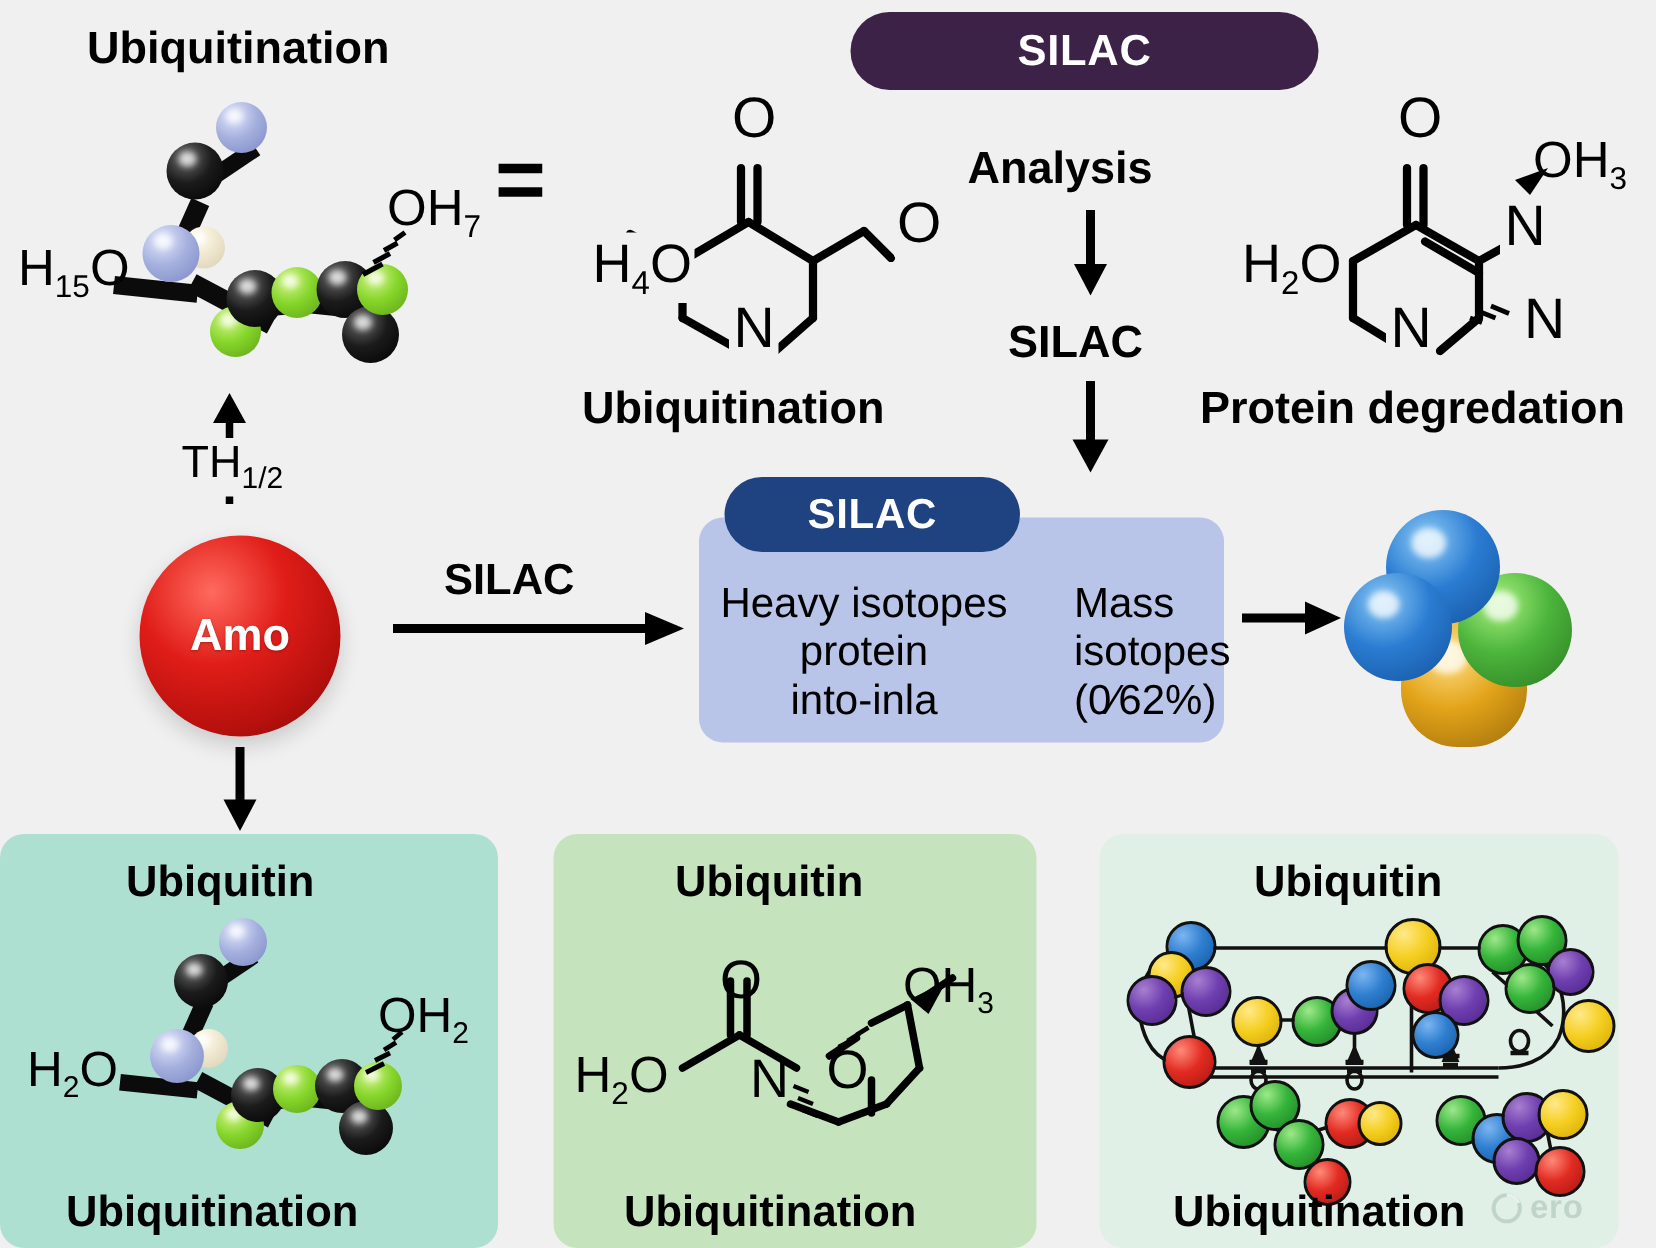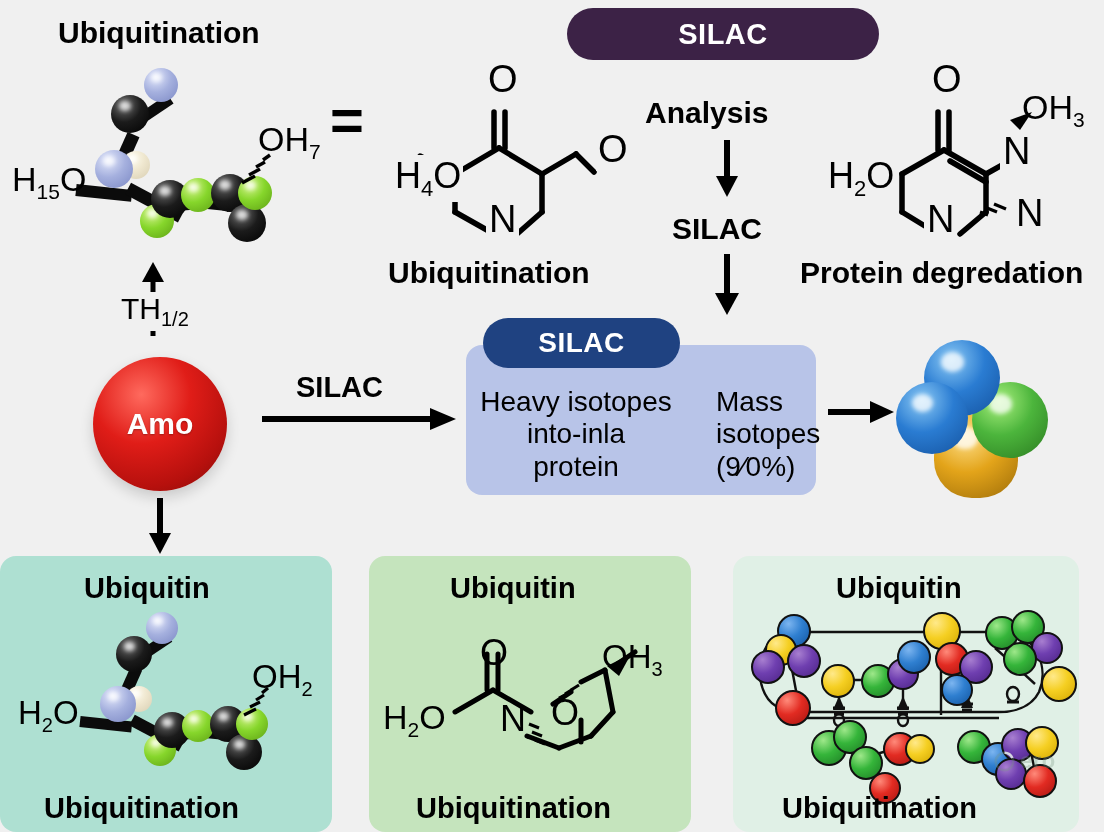--- a/index.html
+++ b/index.html
@@ -211,8 +211,8 @@
   </div>
   <div class="abs" style="left:472px;top:386px;width:208px;text-align:center;font-size:28px;line-height:1.16;">
     <div>Heavy isotopes</div>
+    <div>protein</div>
     <div>into-inla</div>
-    <div>protein</div>
   </div>
   <div class="abs" style="left:684px;top:386px;width:126px;font-size:28px;line-height:1.16;margin-left:32px;">
     <div>Mass</div>

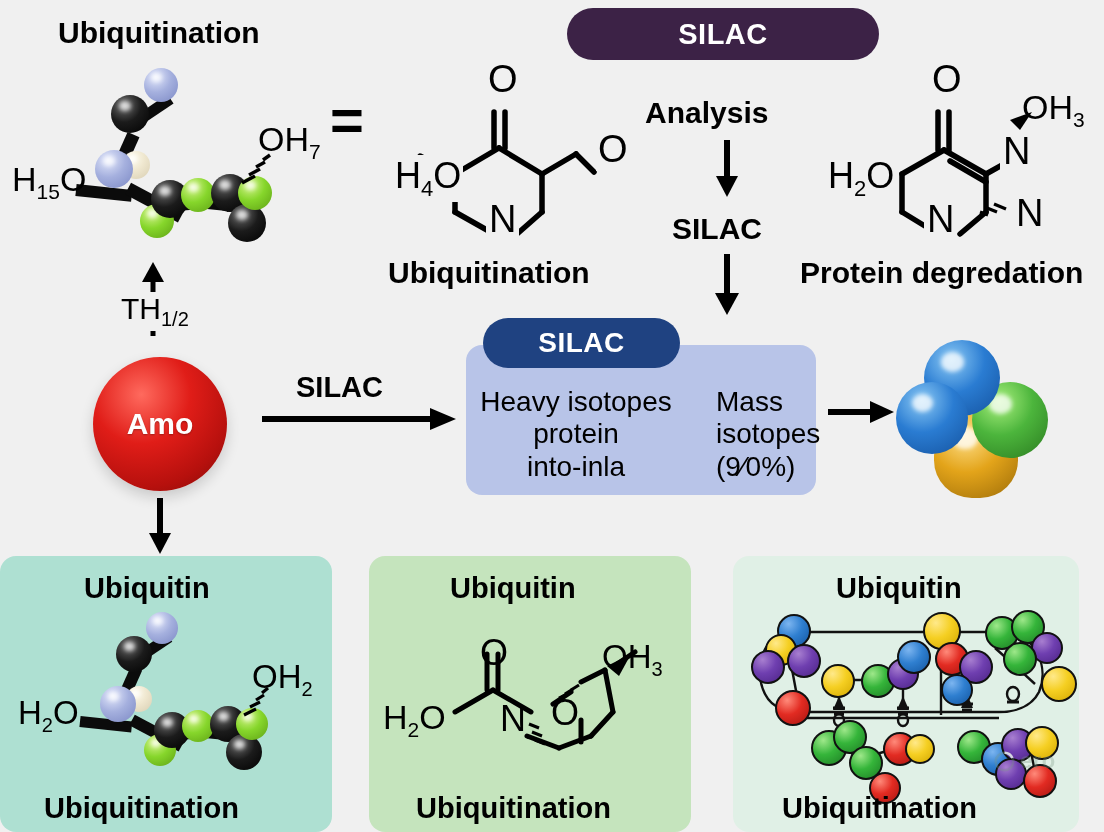--- a/index.html
+++ b/index.html
@@ -217,7 +217,7 @@
   <div class="abs" style="left:684px;top:386px;width:126px;font-size:28px;line-height:1.16;margin-left:32px;">
     <div>Mass</div>
     <div>isotopes</div>
-    <div>(9⁄0%)</div>
+    <div>(0⁄62%)</div>
   </div>
 
   <svg class="abs" style="left:828px;top:398px;" width="68" height="28">

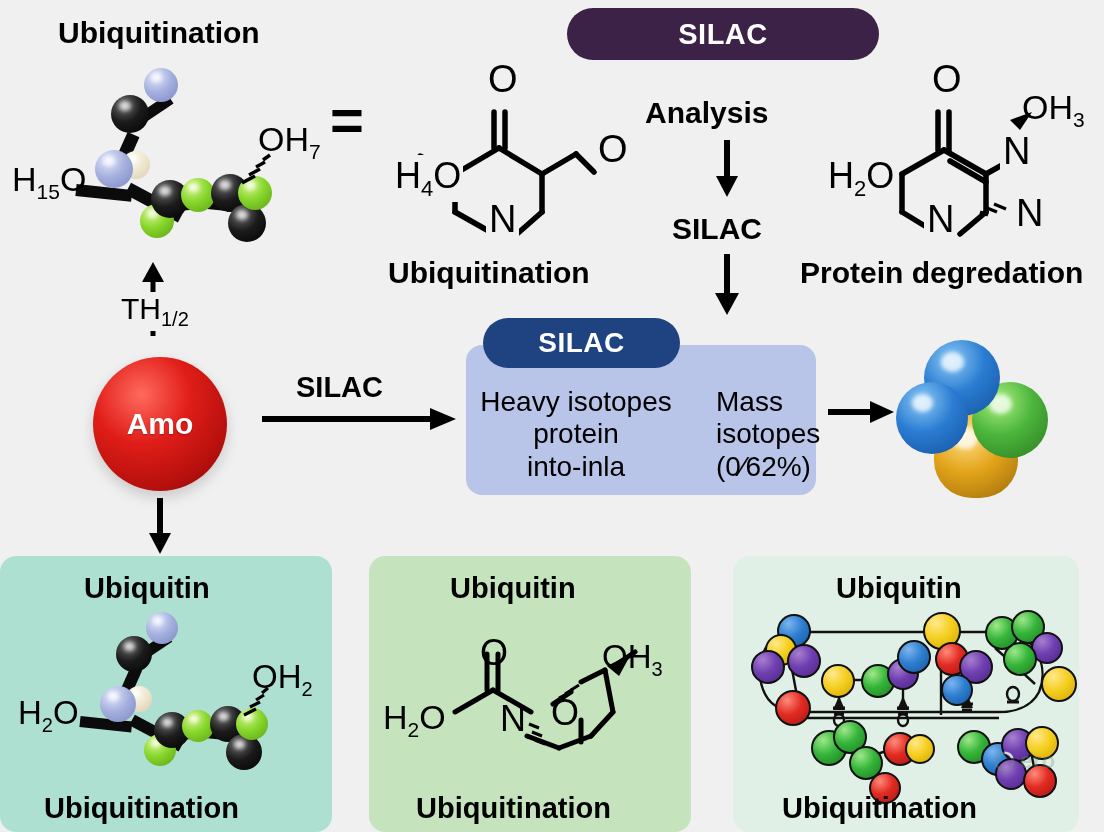--- a/index.html
+++ b/index.html
@@ -401,7 +401,7 @@
 
   <div class="abs hdr" style="left:782px;top:792px;font-size:29px;">Ubiquitination</div>
 
-  <div class="wm" style="left:994px;top:748px;">
+  <div class="wm" style="left:994px;top:792px;">
     <svg width="21" height="21" viewBox="0 0 24 24">
       <circle cx="12" cy="12" r="10" fill="none" stroke="rgba(120,150,130,.30)" stroke-width="3"></circle>
       <path d="M12 2 a10 10 0 0 1 9 6" stroke="rgba(240,248,244,.8)" stroke-width="3" fill="none"></path>

